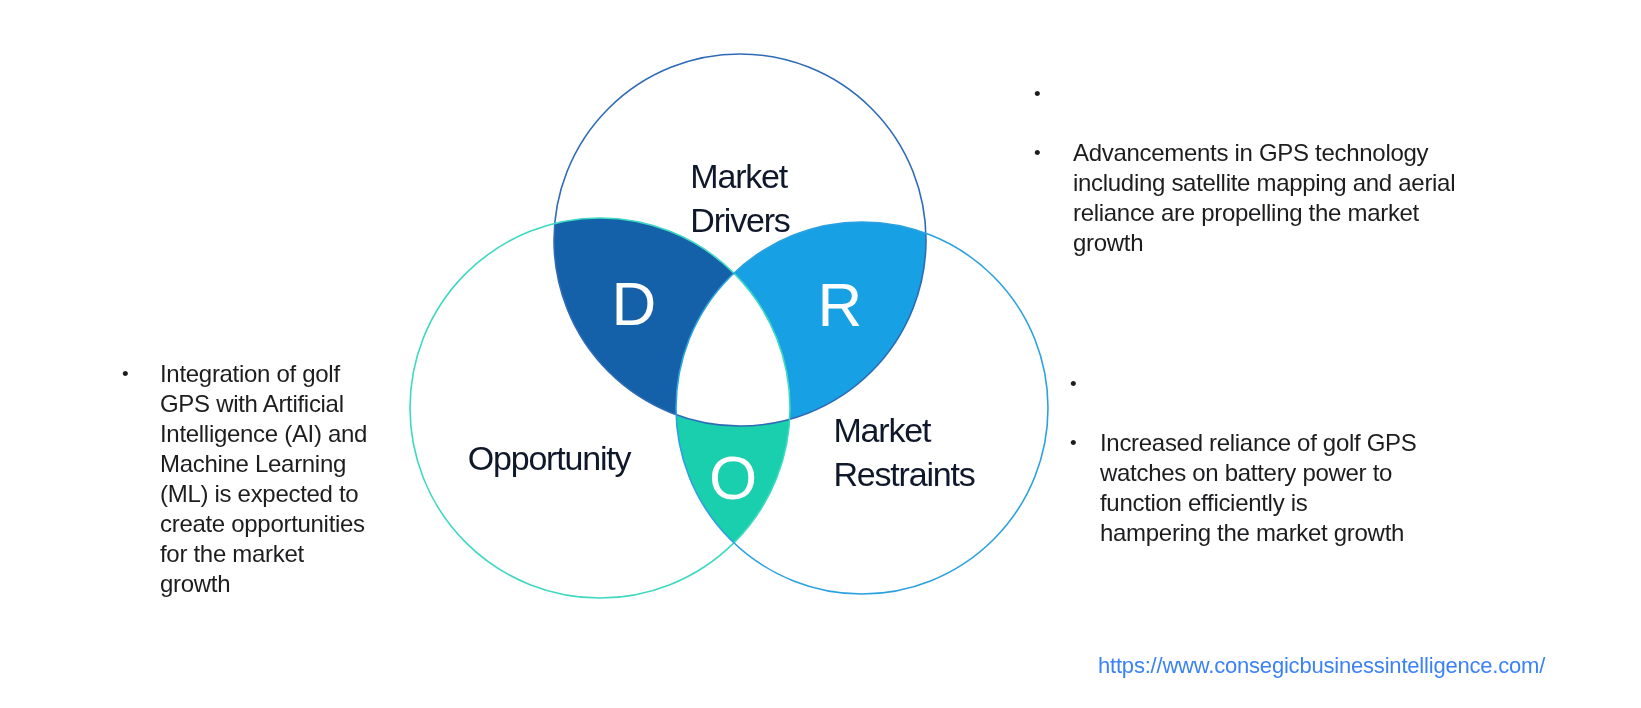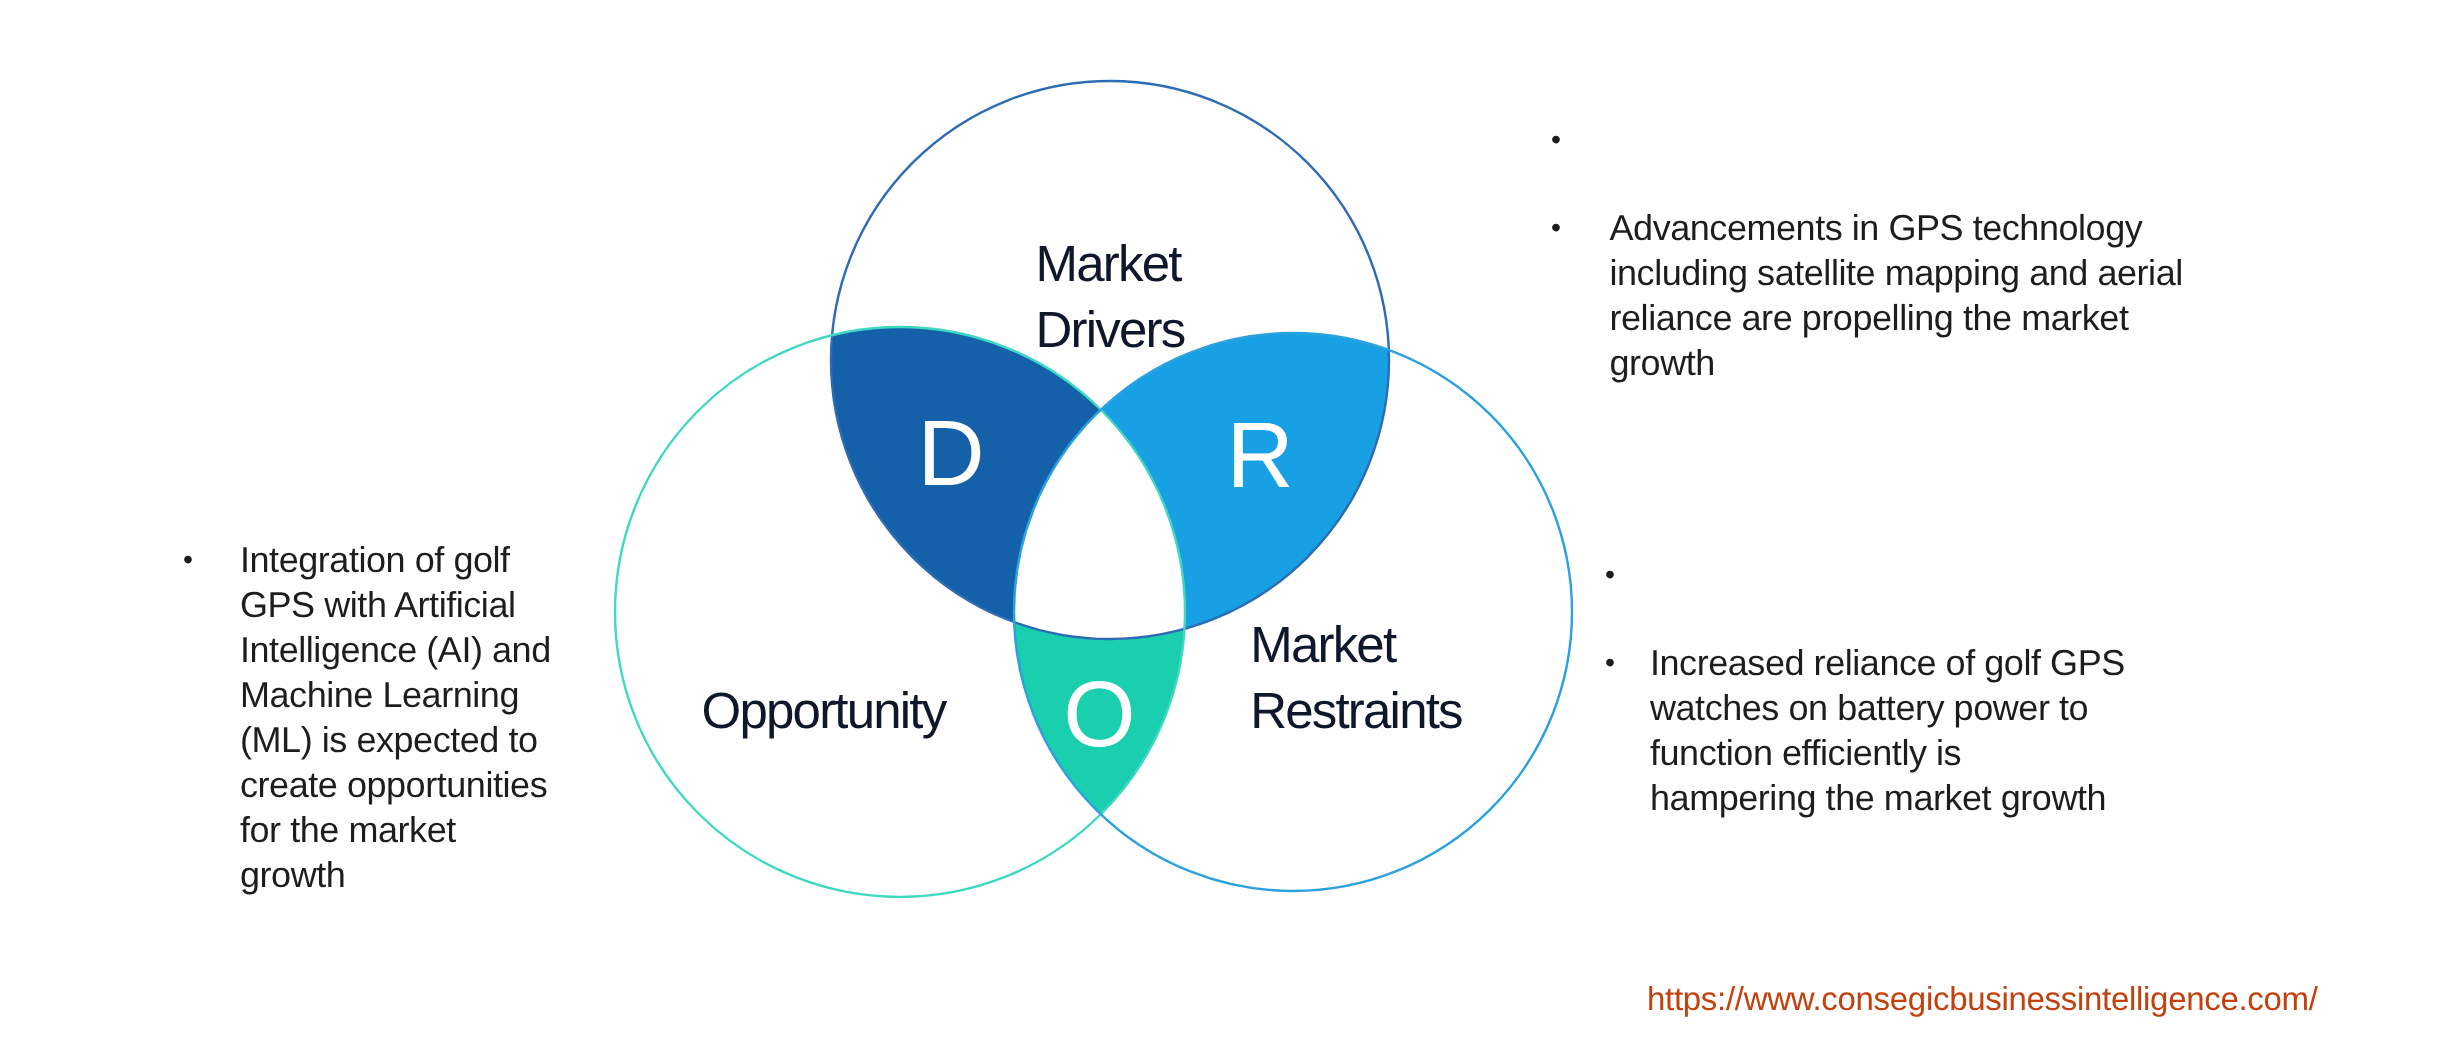--- a/index.html
+++ b/index.html
@@ -110,7 +110,7 @@
 
   <div class="circle-label" style="left:740px; top:154px;">Market
 Drivers</div>
-  <div class="circle-label" style="left:549px; top:436px;margin-top:16px;">Opportunity</div>
+  <div class="circle-label" style="left:549px; top:436px;">Opportunity</div>
   <div class="circle-label" style="left:904px; top:408px;">Market
 Restraints</div>
 

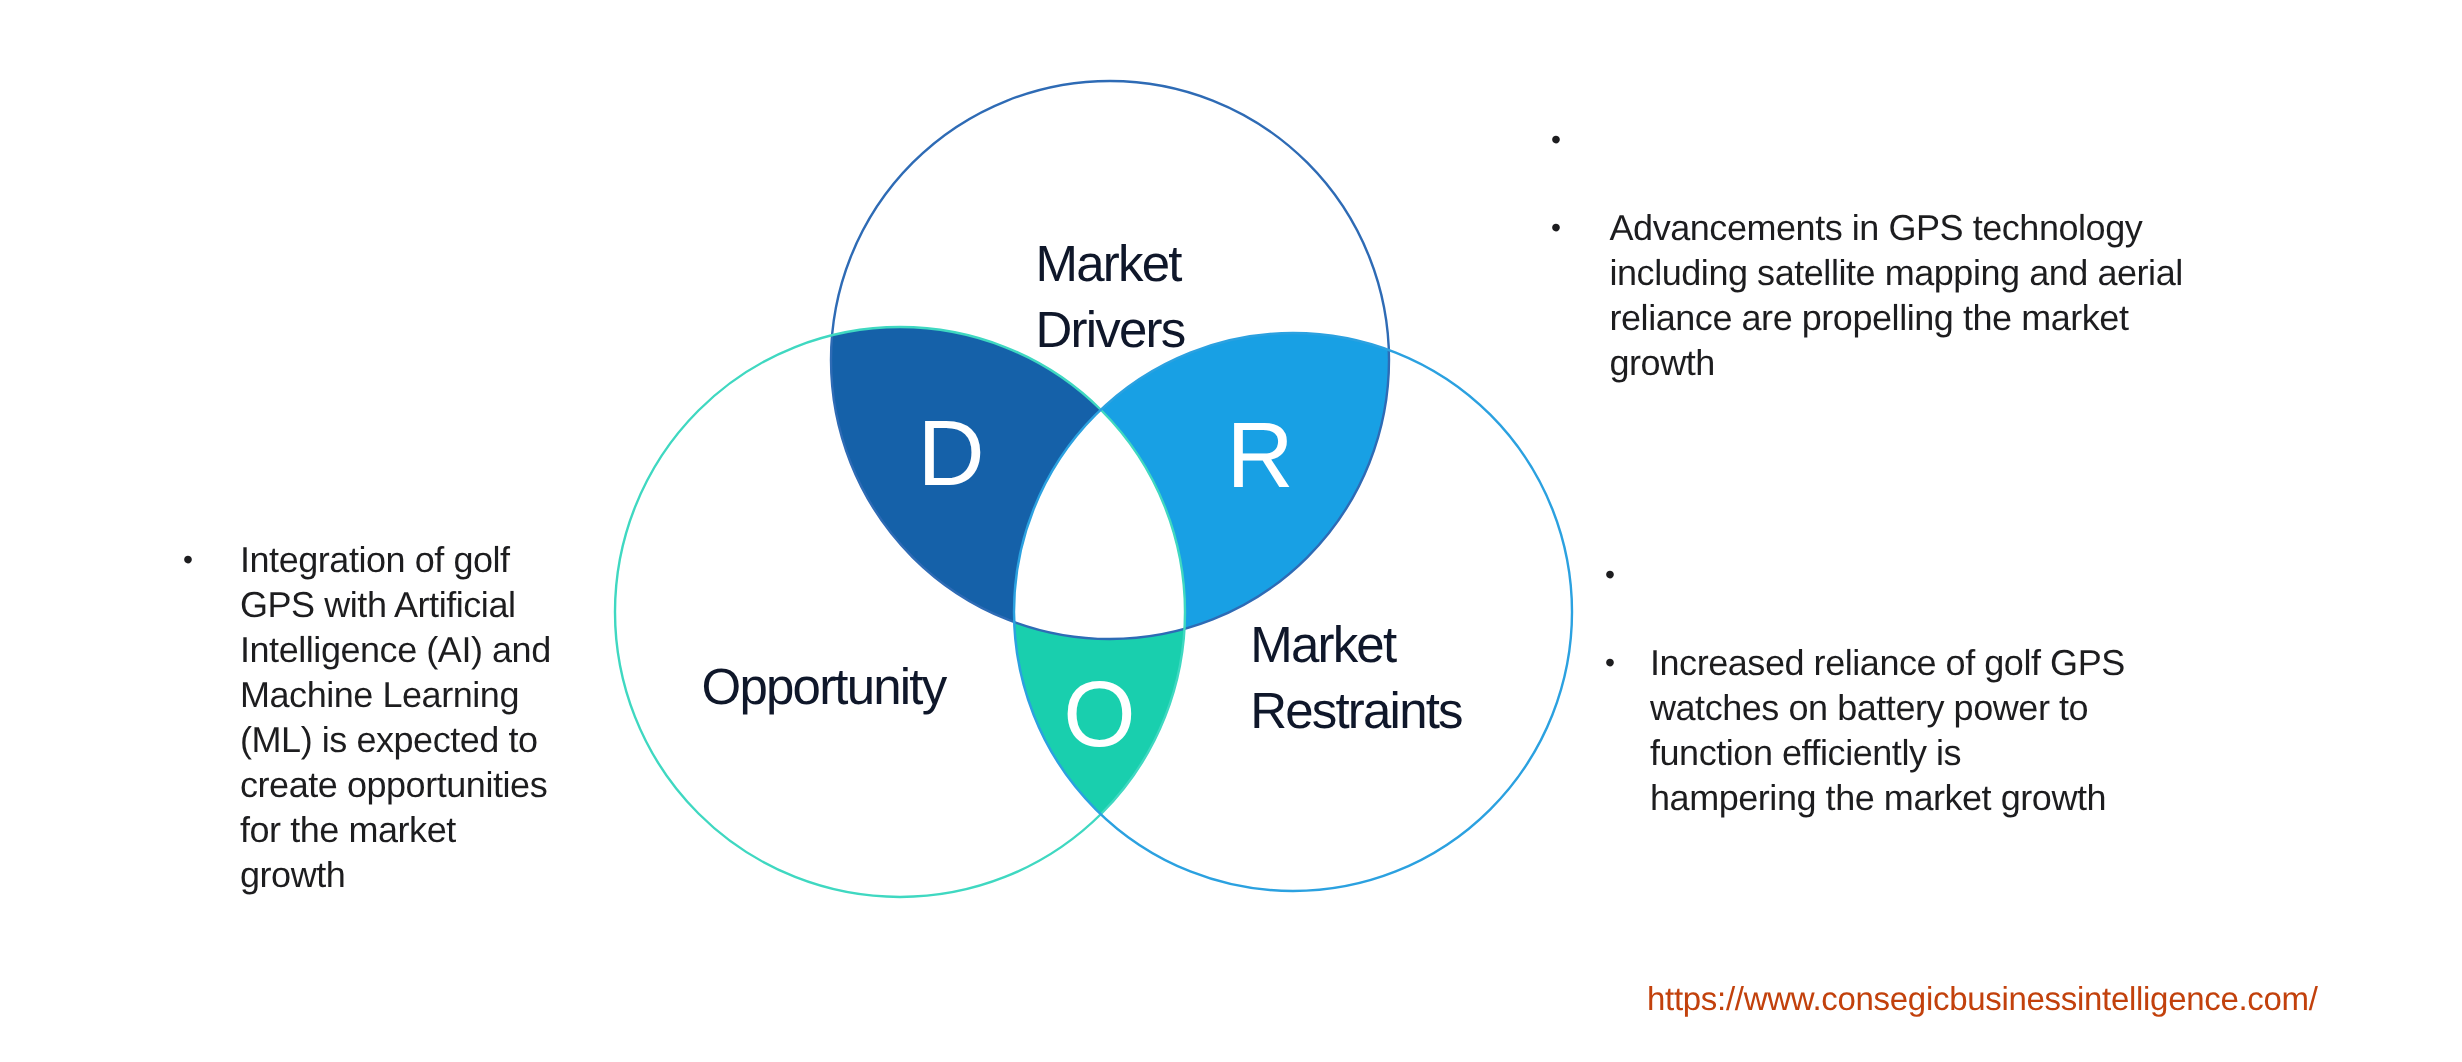--- a/index.html
+++ b/index.html
@@ -54,7 +54,7 @@
     font-size: 22px;
     line-height: 26px;
     letter-spacing: -0.2px;
-    color: #c2410c;
+    color: #3b82f6;
   }
 
   .lens-letter {

